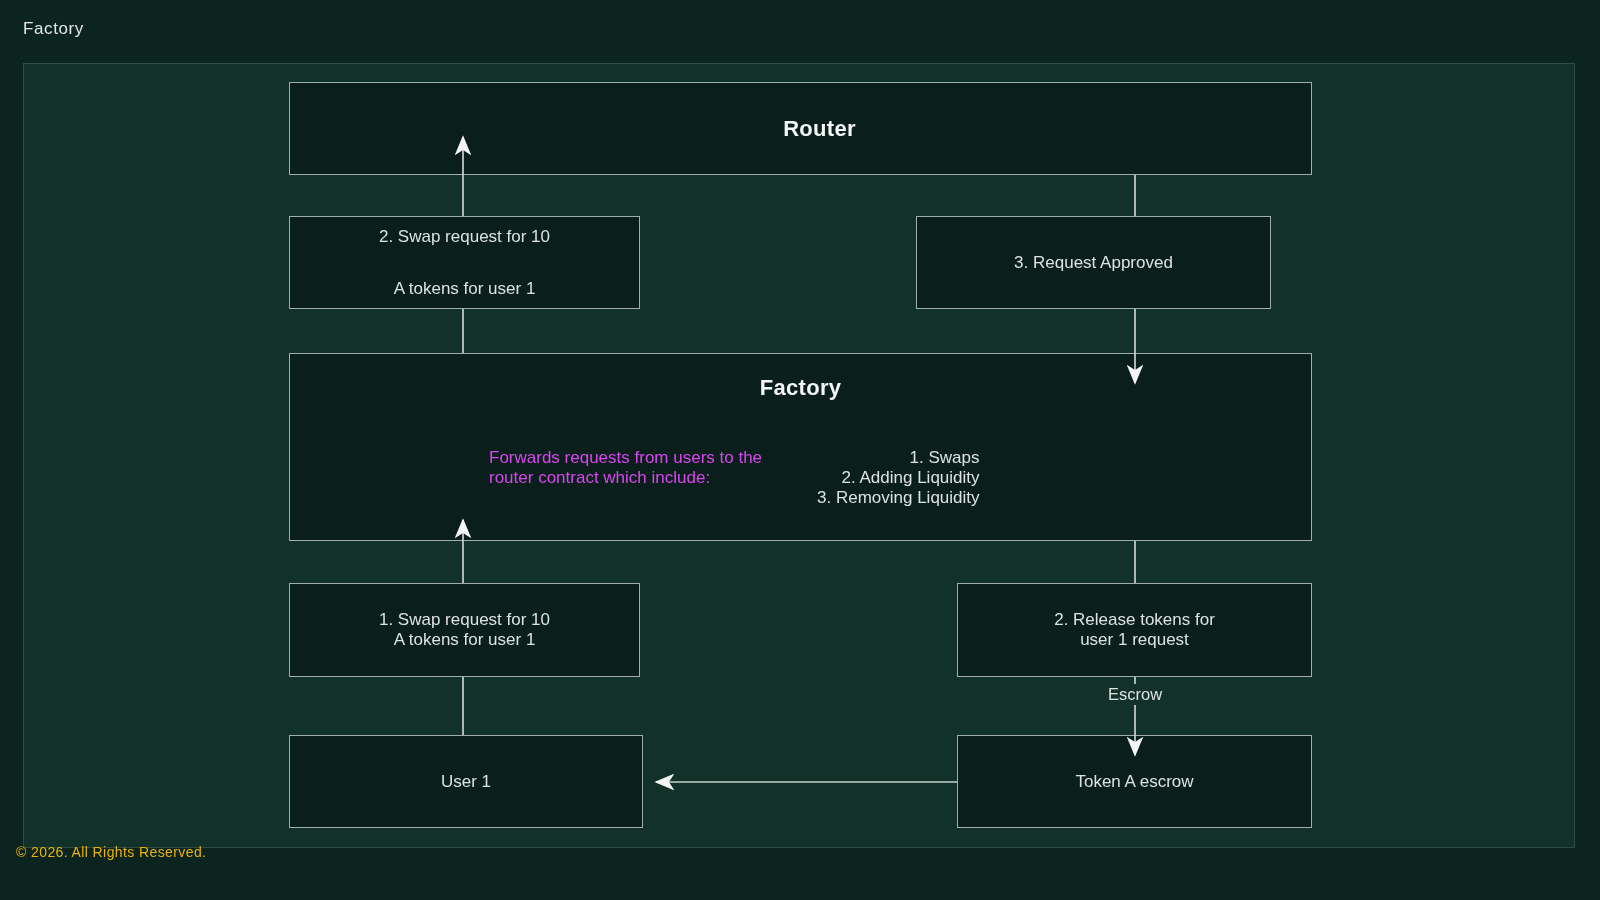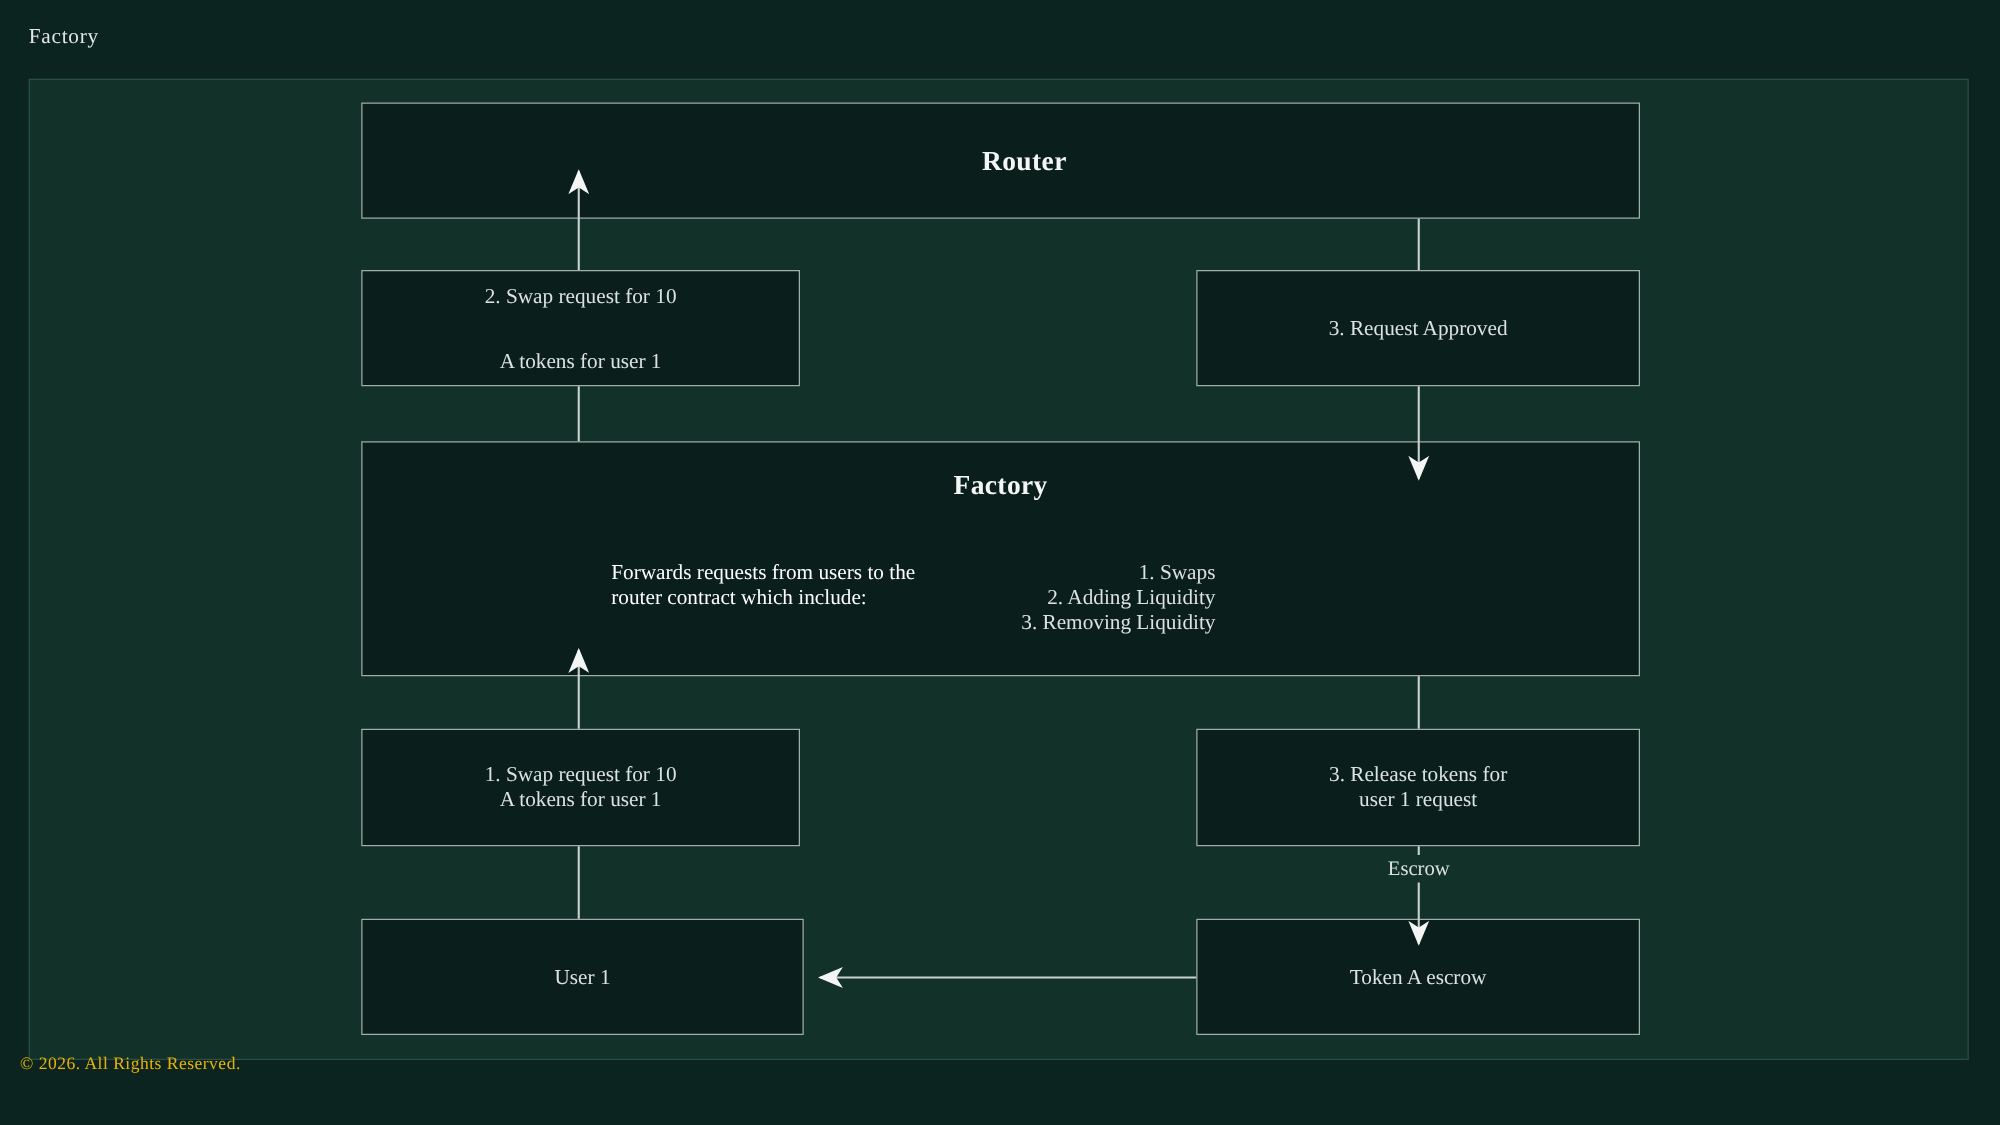--- a/index.html
+++ b/index.html
@@ -6,7 +6,7 @@
   .page{
     position:relative;width:1600px;height:900px;overflow:hidden;
     background:#0C2420;
-    font-family:Liberation Serif, serif;
+    font-family:Liberation Sans, sans-serif;
   }
   .page-title{
     position:absolute;left:23px;top:19px;

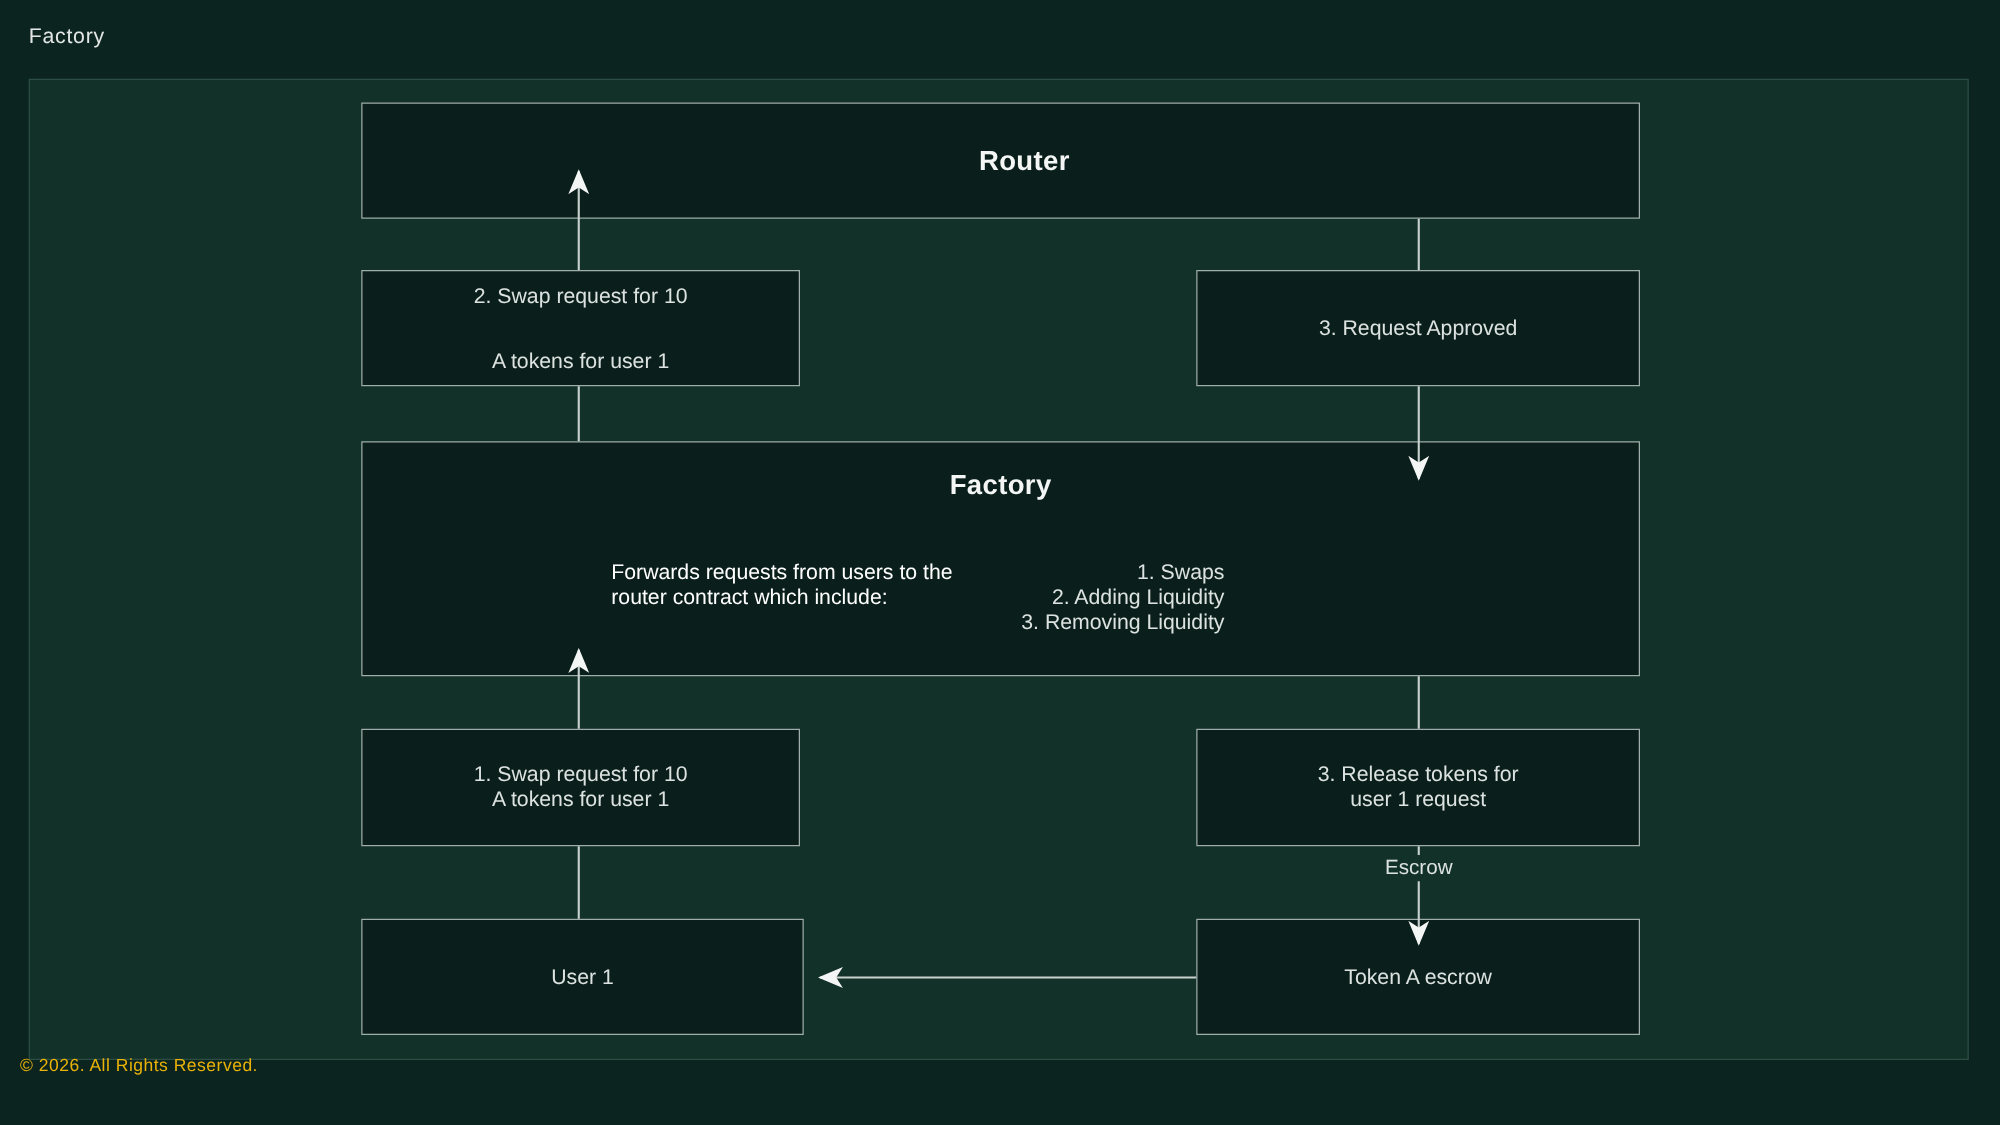--- a/index.html
+++ b/index.html
@@ -73,7 +73,7 @@
     <span>A tokens for user 1</span>
   </div>
 
-  <div class="node" style="left:957px;top:216px;width:355px;height:93px;">
+  <div class="node" style="left:916px;top:216px;width:355px;height:93px;">
     <span>3. Request Approved</span>
   </div>
 

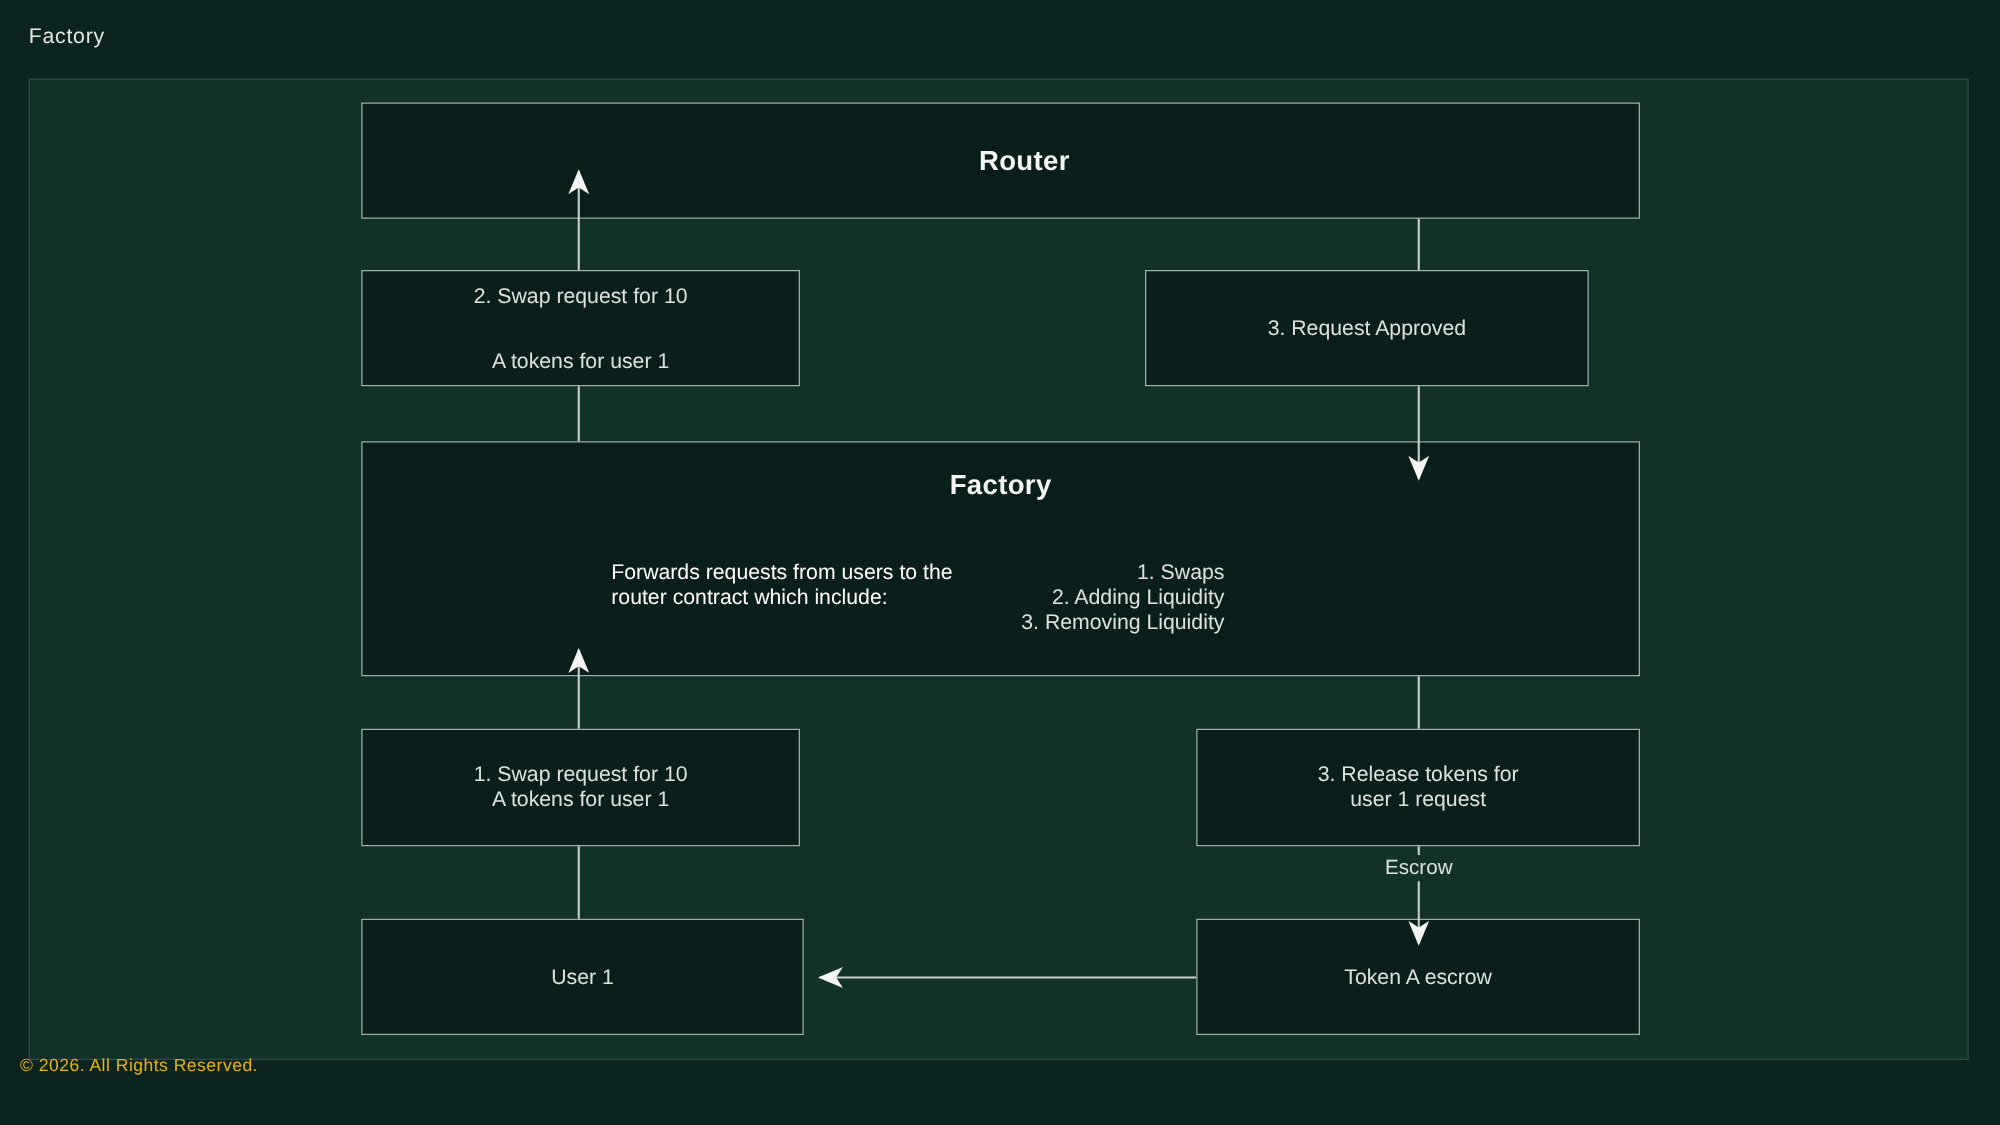--- a/index.html
+++ b/index.html
@@ -33,7 +33,7 @@
   }
   .factory-desc{
     position:absolute;left:199px;top:94px;text-align:left;
-    font-size:17px;line-height:20px;color:#ffffff;
+    font-size:17px;line-height:20px;color:#d946ef;
   }
   .factory-list{
     position:absolute;left:527px;top:94px;text-align:right;

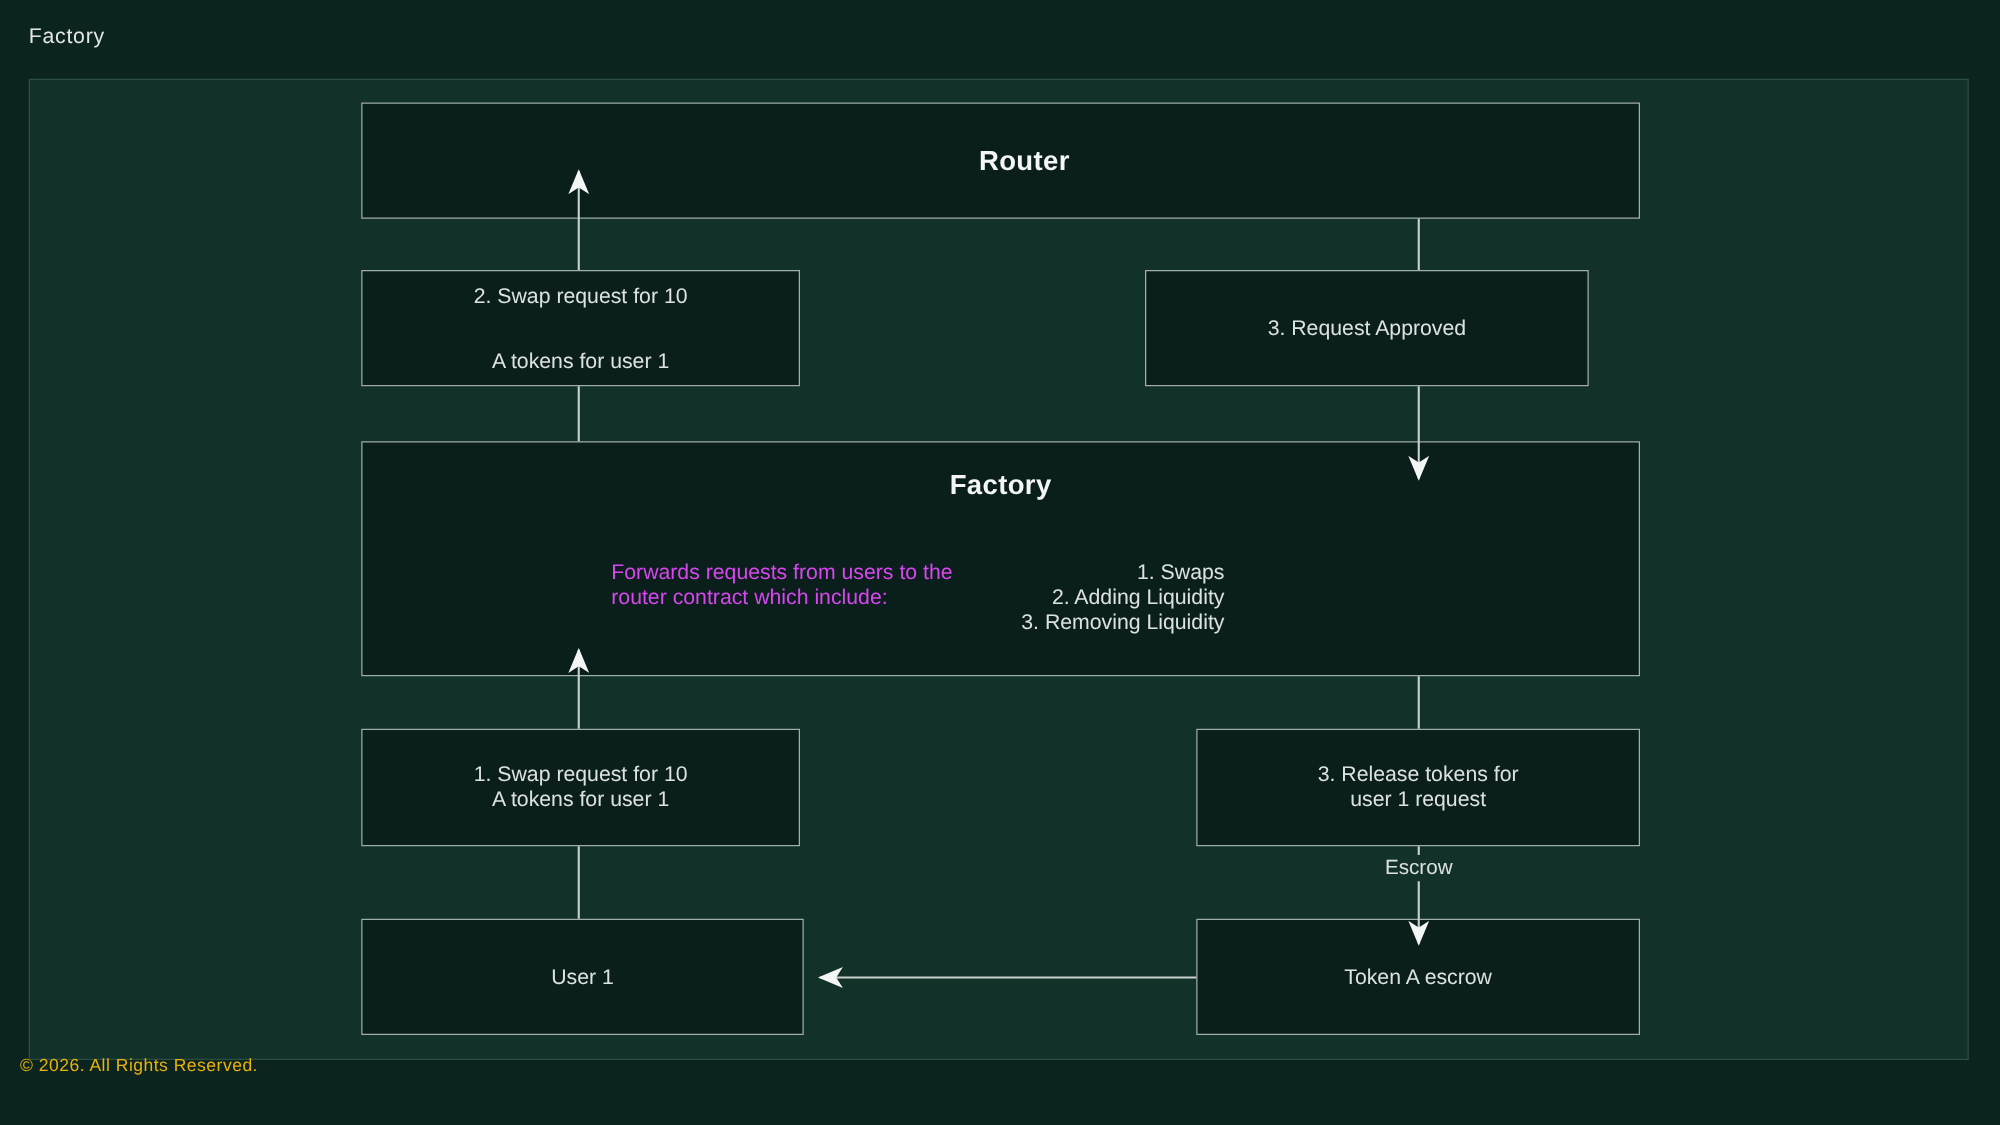--- a/index.html
+++ b/index.html
@@ -96,7 +96,7 @@
   </div>
 
   <div class="node" style="left:957px;top:583px;width:355px;height:94px;">
-    <span>3. Release tokens for</span>
+    <span>2. Release tokens for</span>
     <span>user 1 request</span>
   </div>
 

